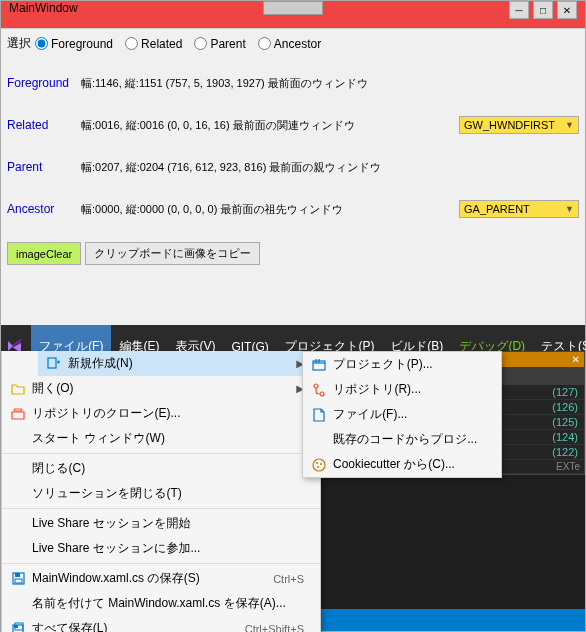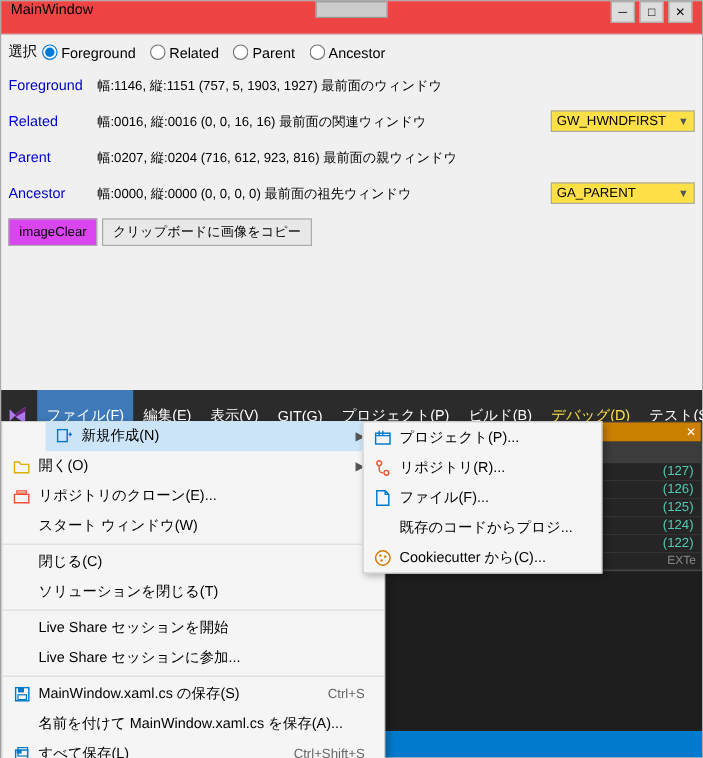--- a/index.html
+++ b/index.html
@@ -62,7 +62,7 @@
       display: flex;
       flex-direction: column;
       padding: 6px;
-      gap: 8px;
+      gap: 20px;
     }
 
     

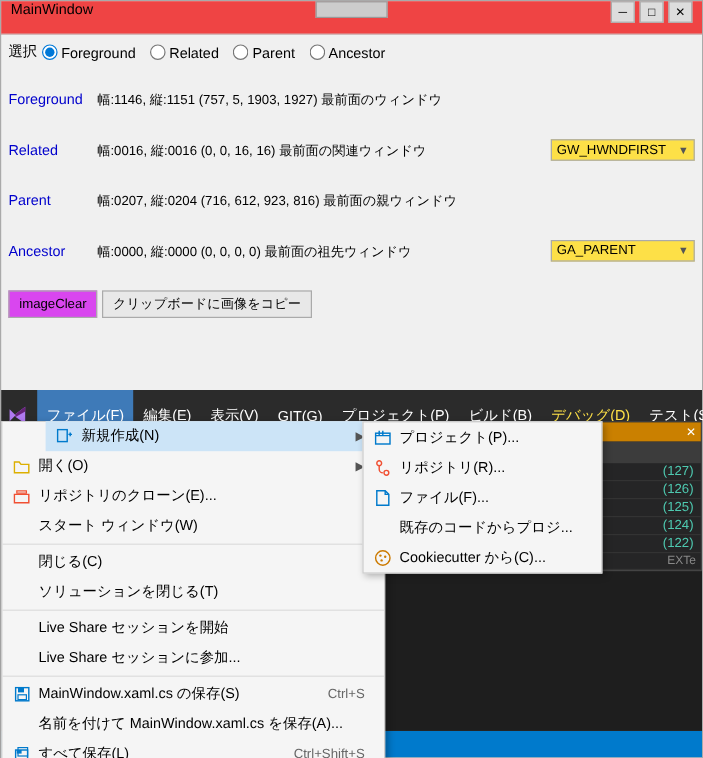--- a/index.html
+++ b/index.html
@@ -132,7 +132,7 @@
       margin-top: 2px;
     }
     .btn-clear {
-      background: #d946ef;
+      background: #bef264;
       border: 1px solid #aaa;
       padding: 3px 8px;
       font-size: 11px;

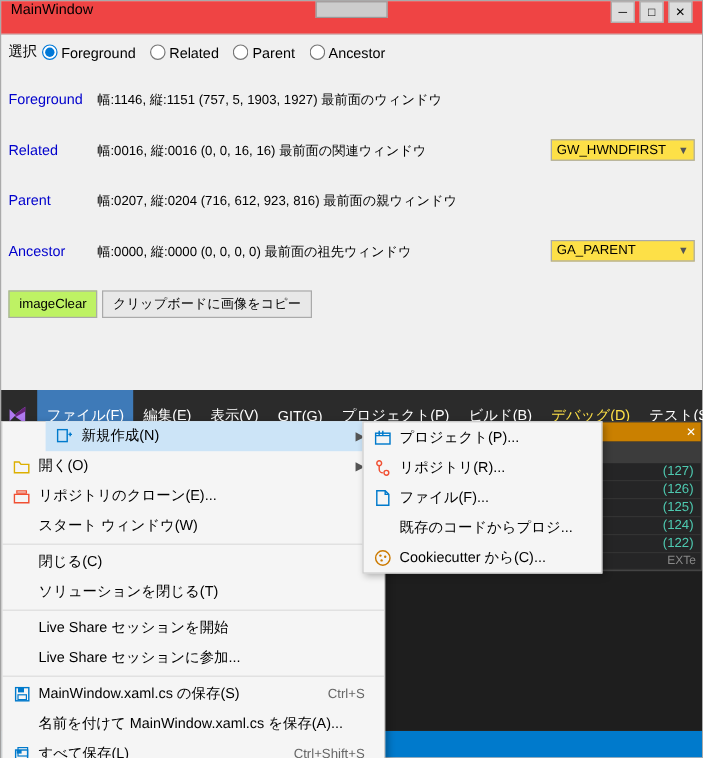--- a/index.html
+++ b/index.html
@@ -357,7 +357,7 @@
       <div class="vs-menu-item">
         <span>ビルド(B)</span>
       </div>
-      <div class="vs-menu-item" style="color:#fde047;">
+      <div class="vs-menu-item" style="color:#84cc16;">
         <span>デバッグ(D)</span>
       </div>
       <div class="vs-menu-item">

